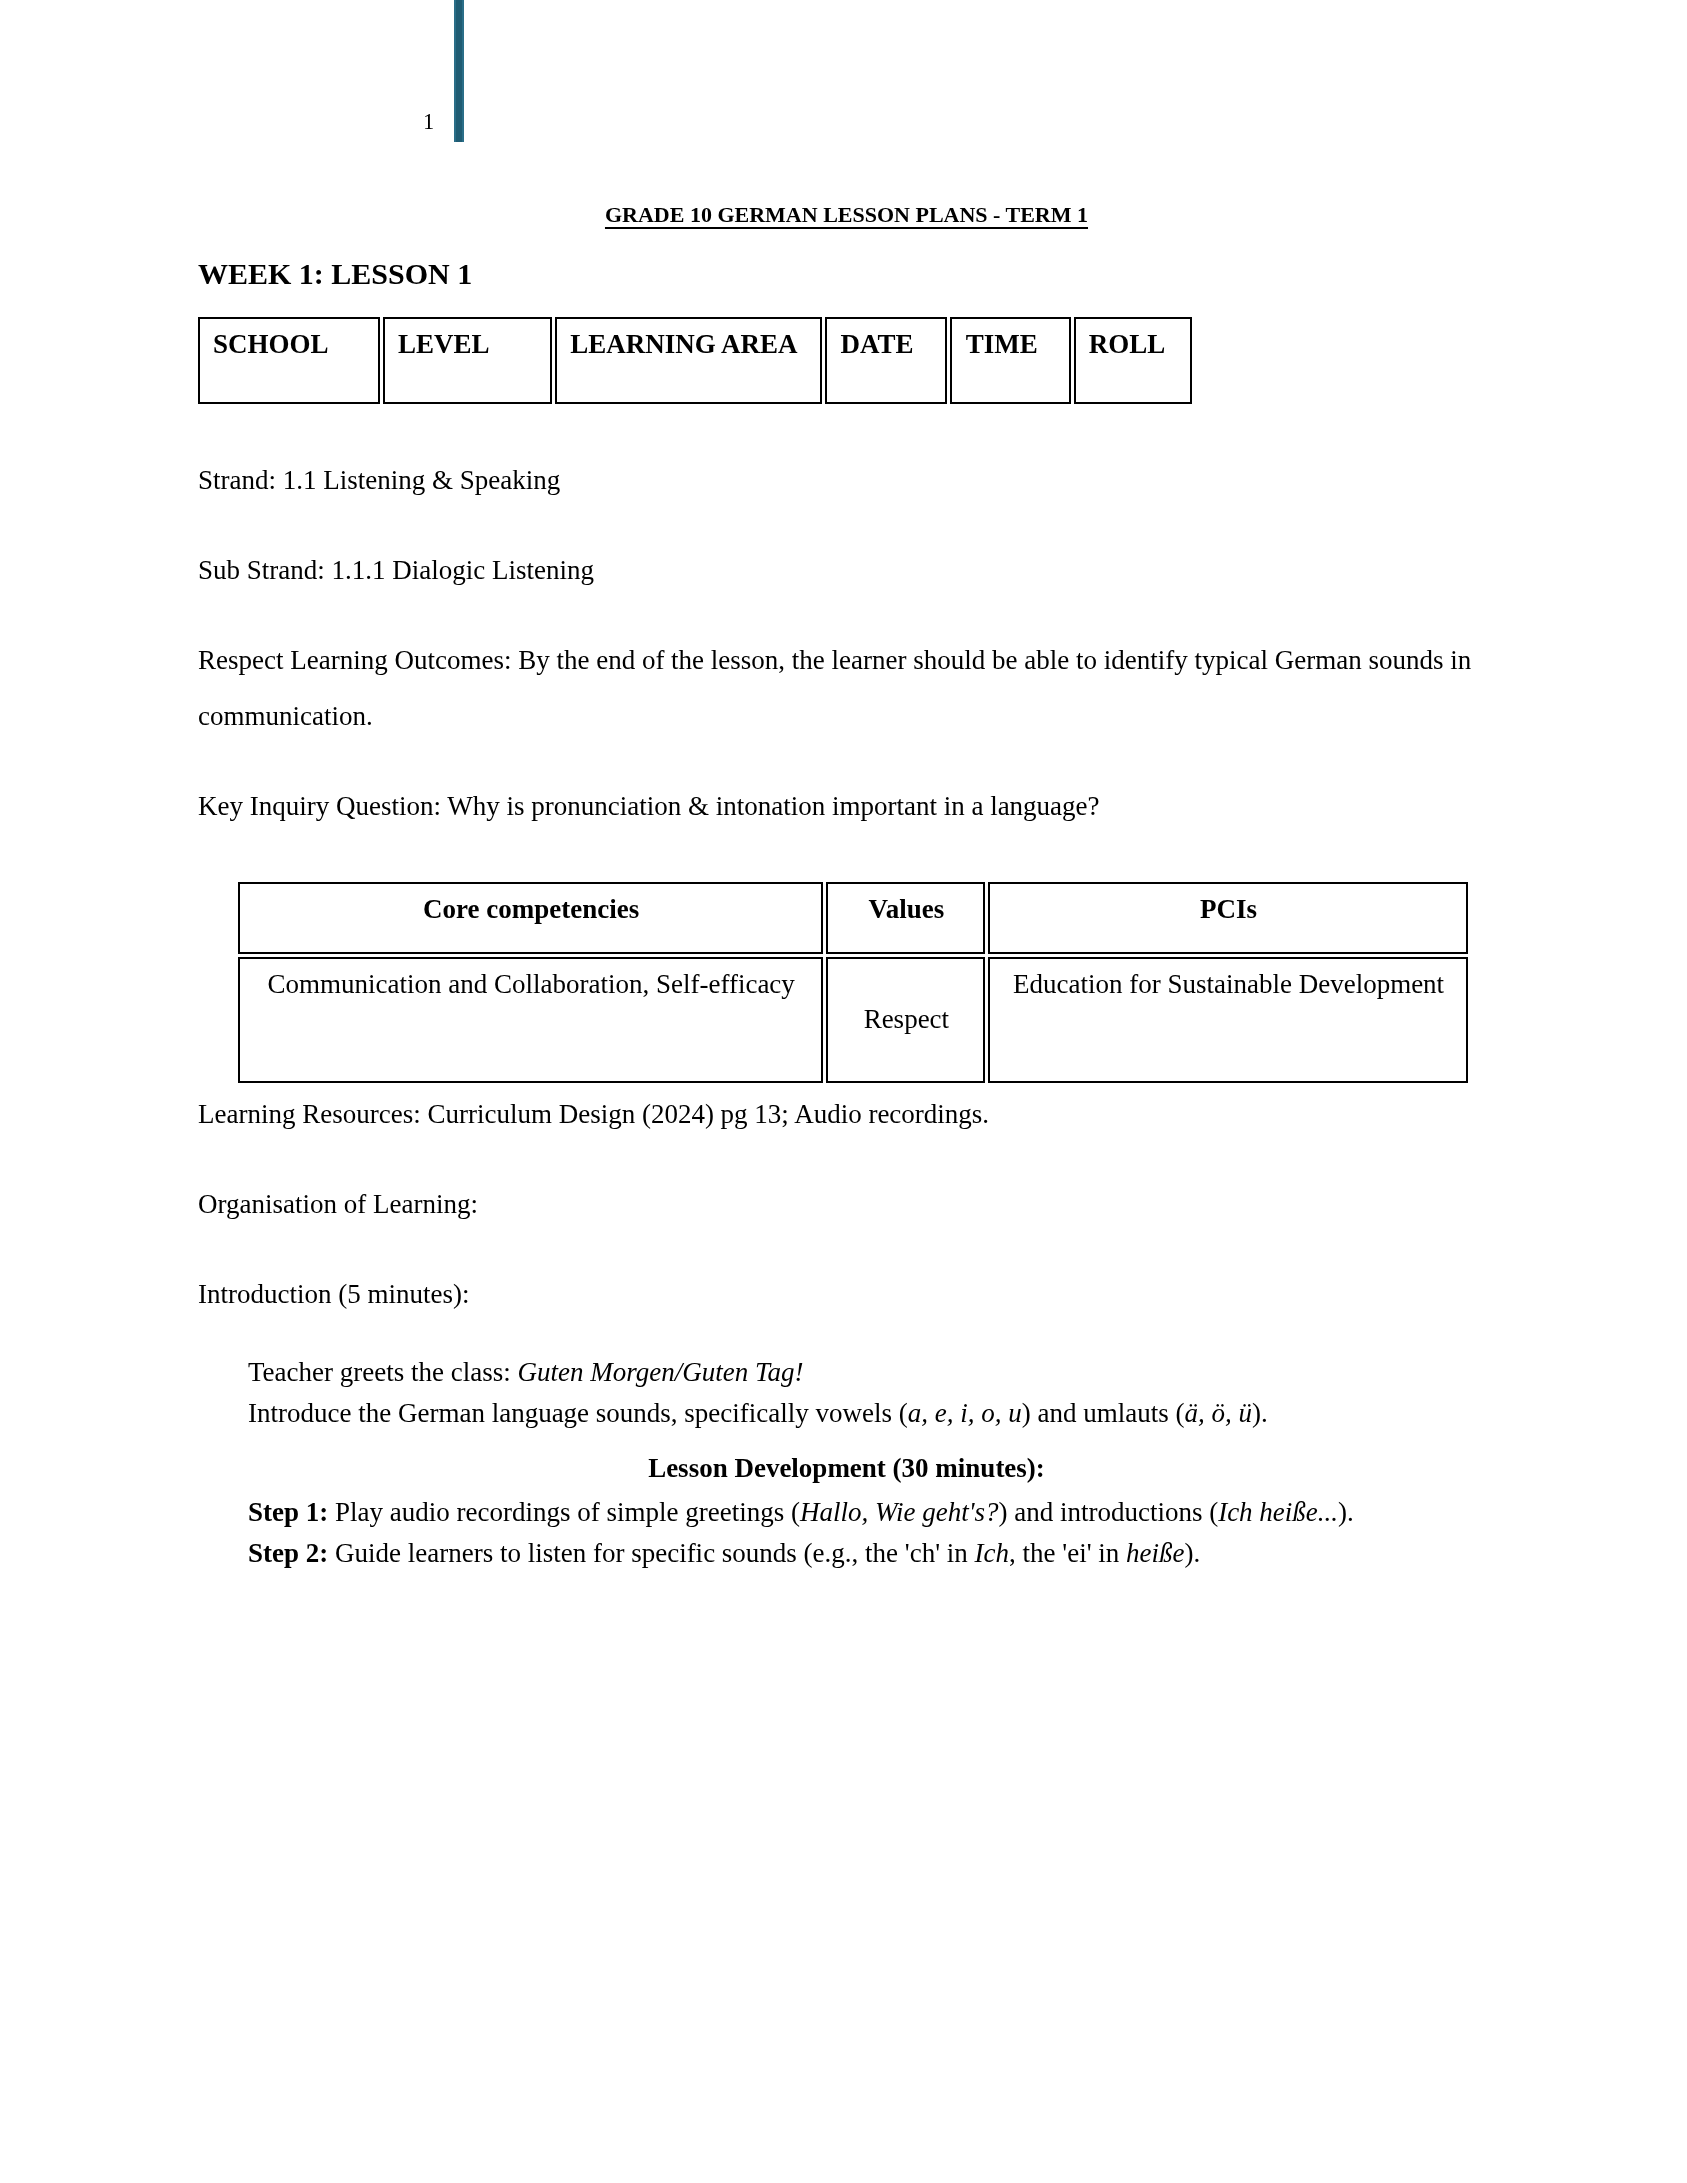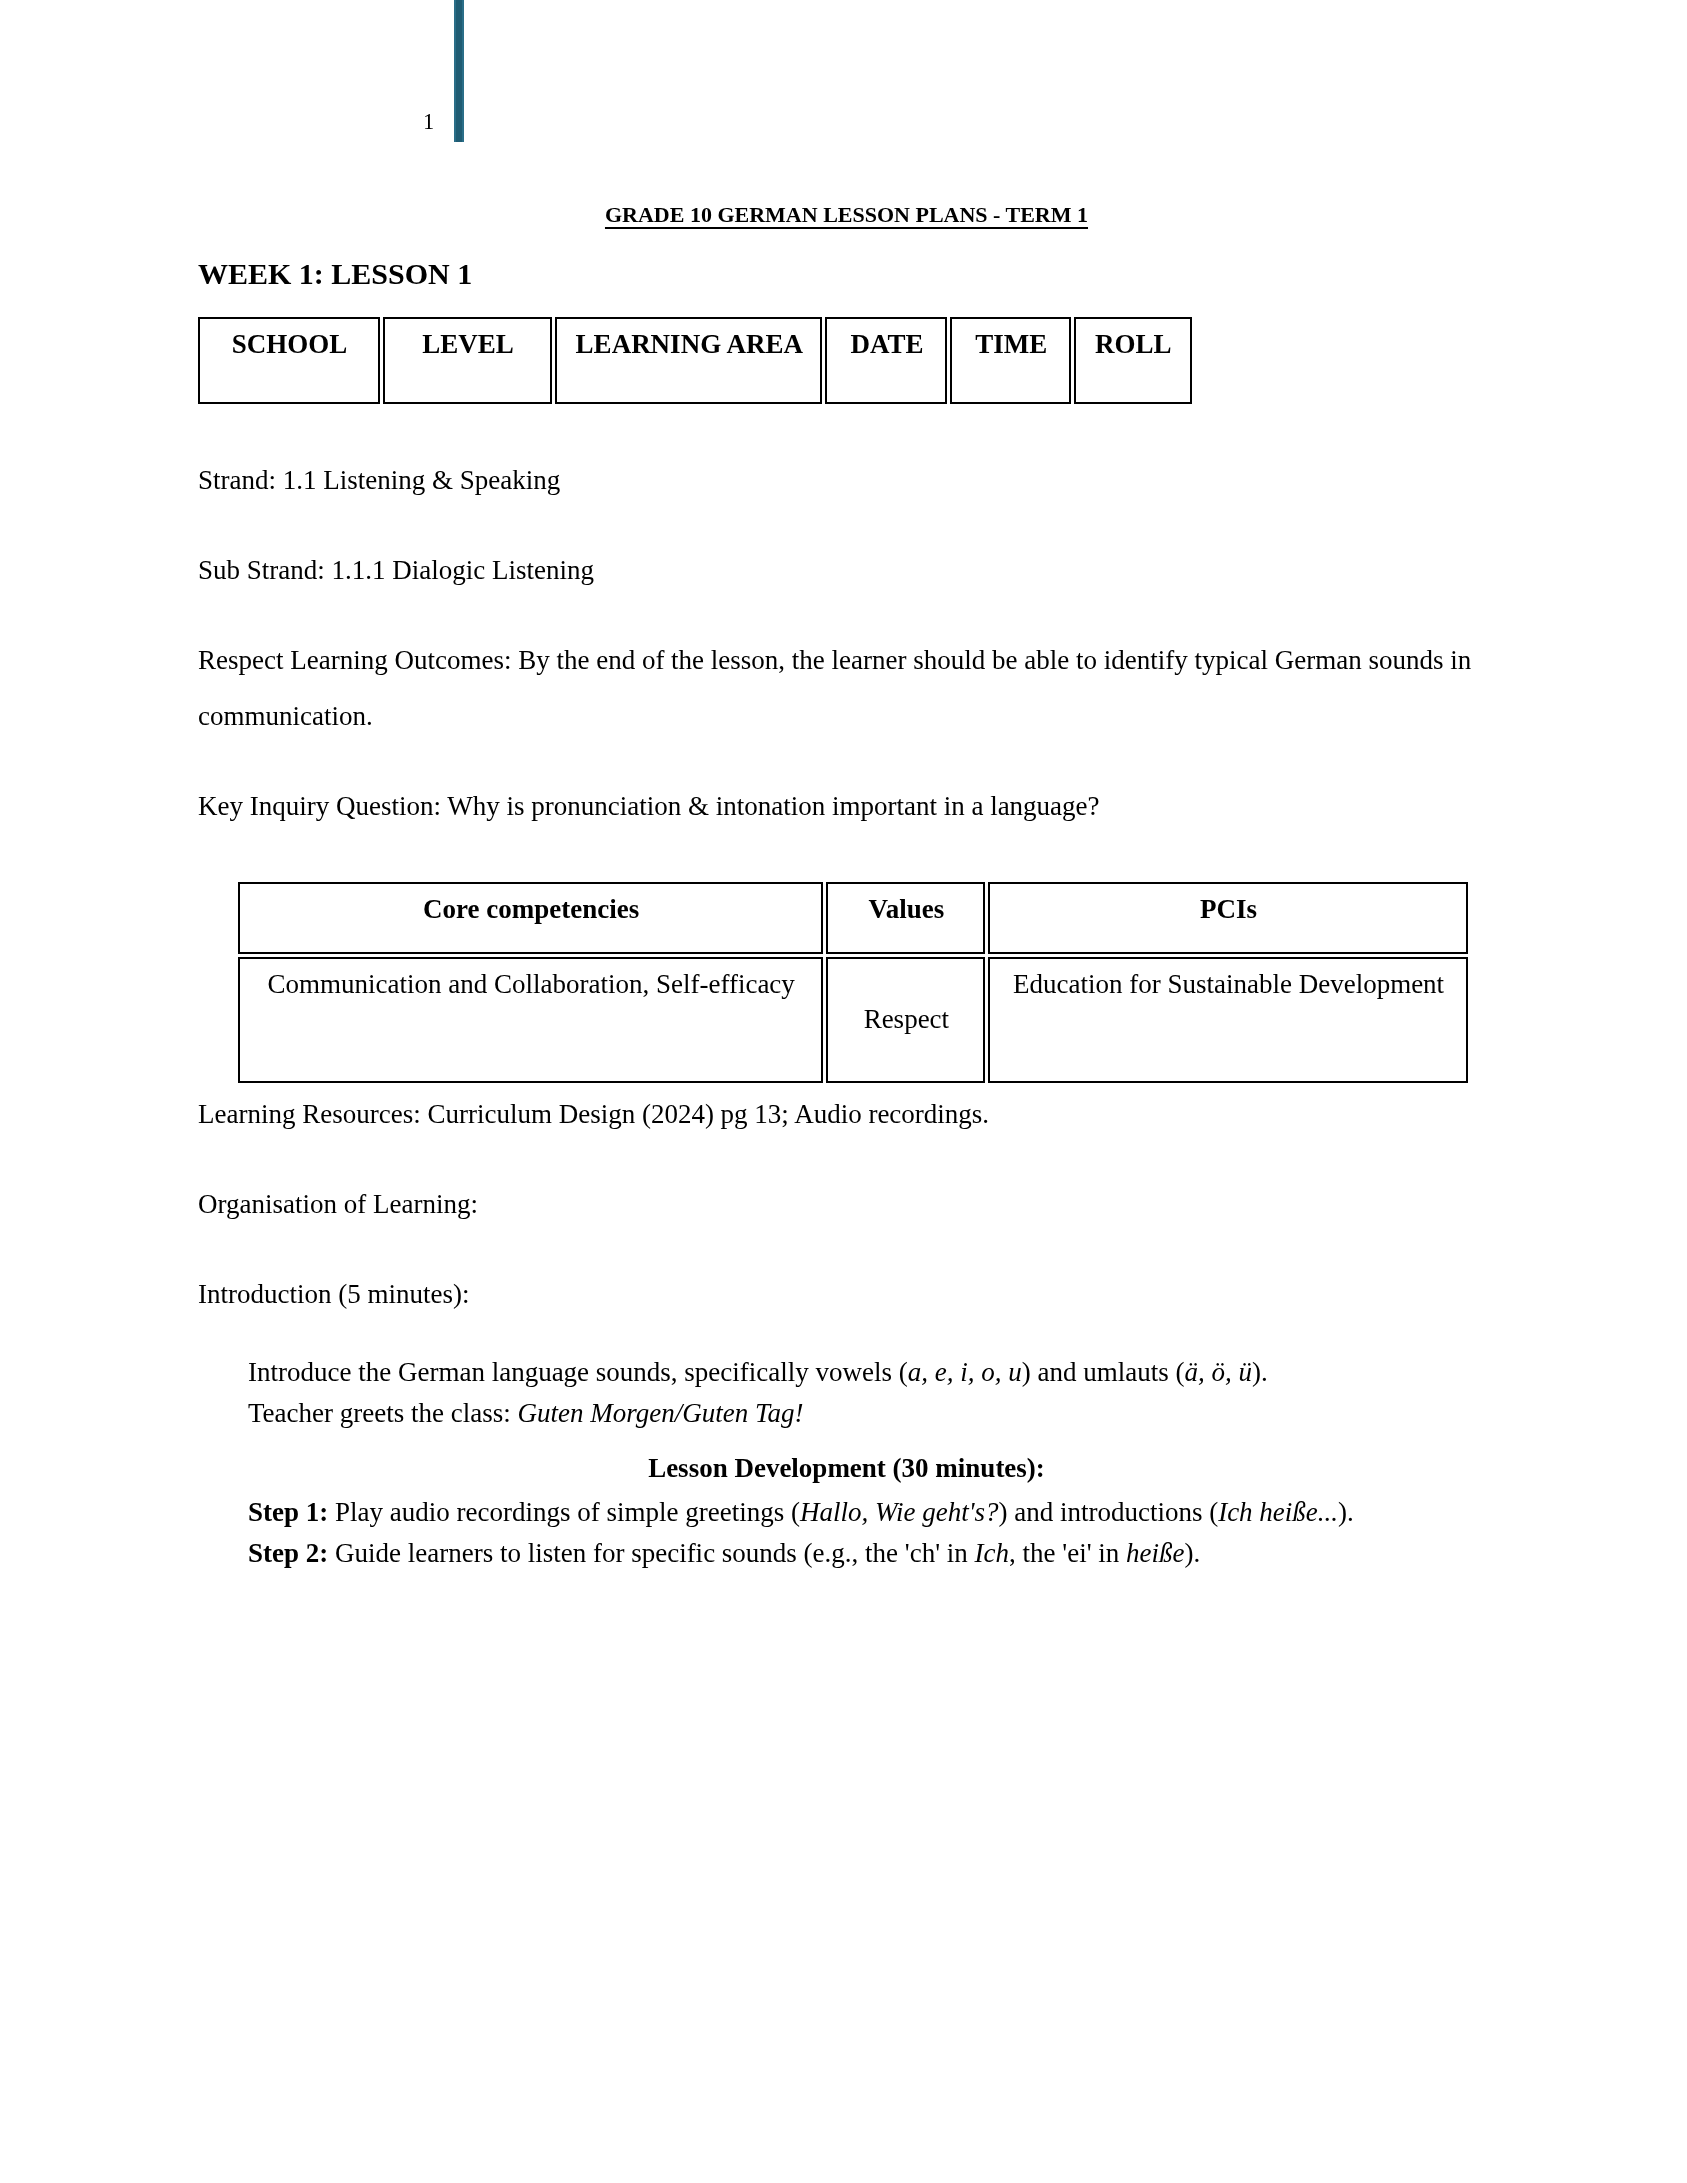--- a/index.html
+++ b/index.html
@@ -102,7 +102,7 @@
   }
 
   .tbl-info-wrap { margin-top: 22.5px; margin-left: -3.3px; }
-  .tbl-info td { height: 64px; text-align: center; }
+  .tbl-info td { height: 64px; }
   .tbl-info td.c-school { width: 153px; }
   .tbl-info td.c-level  { width: 140px; }
   .tbl-info td.c-area   { width: 238px; }

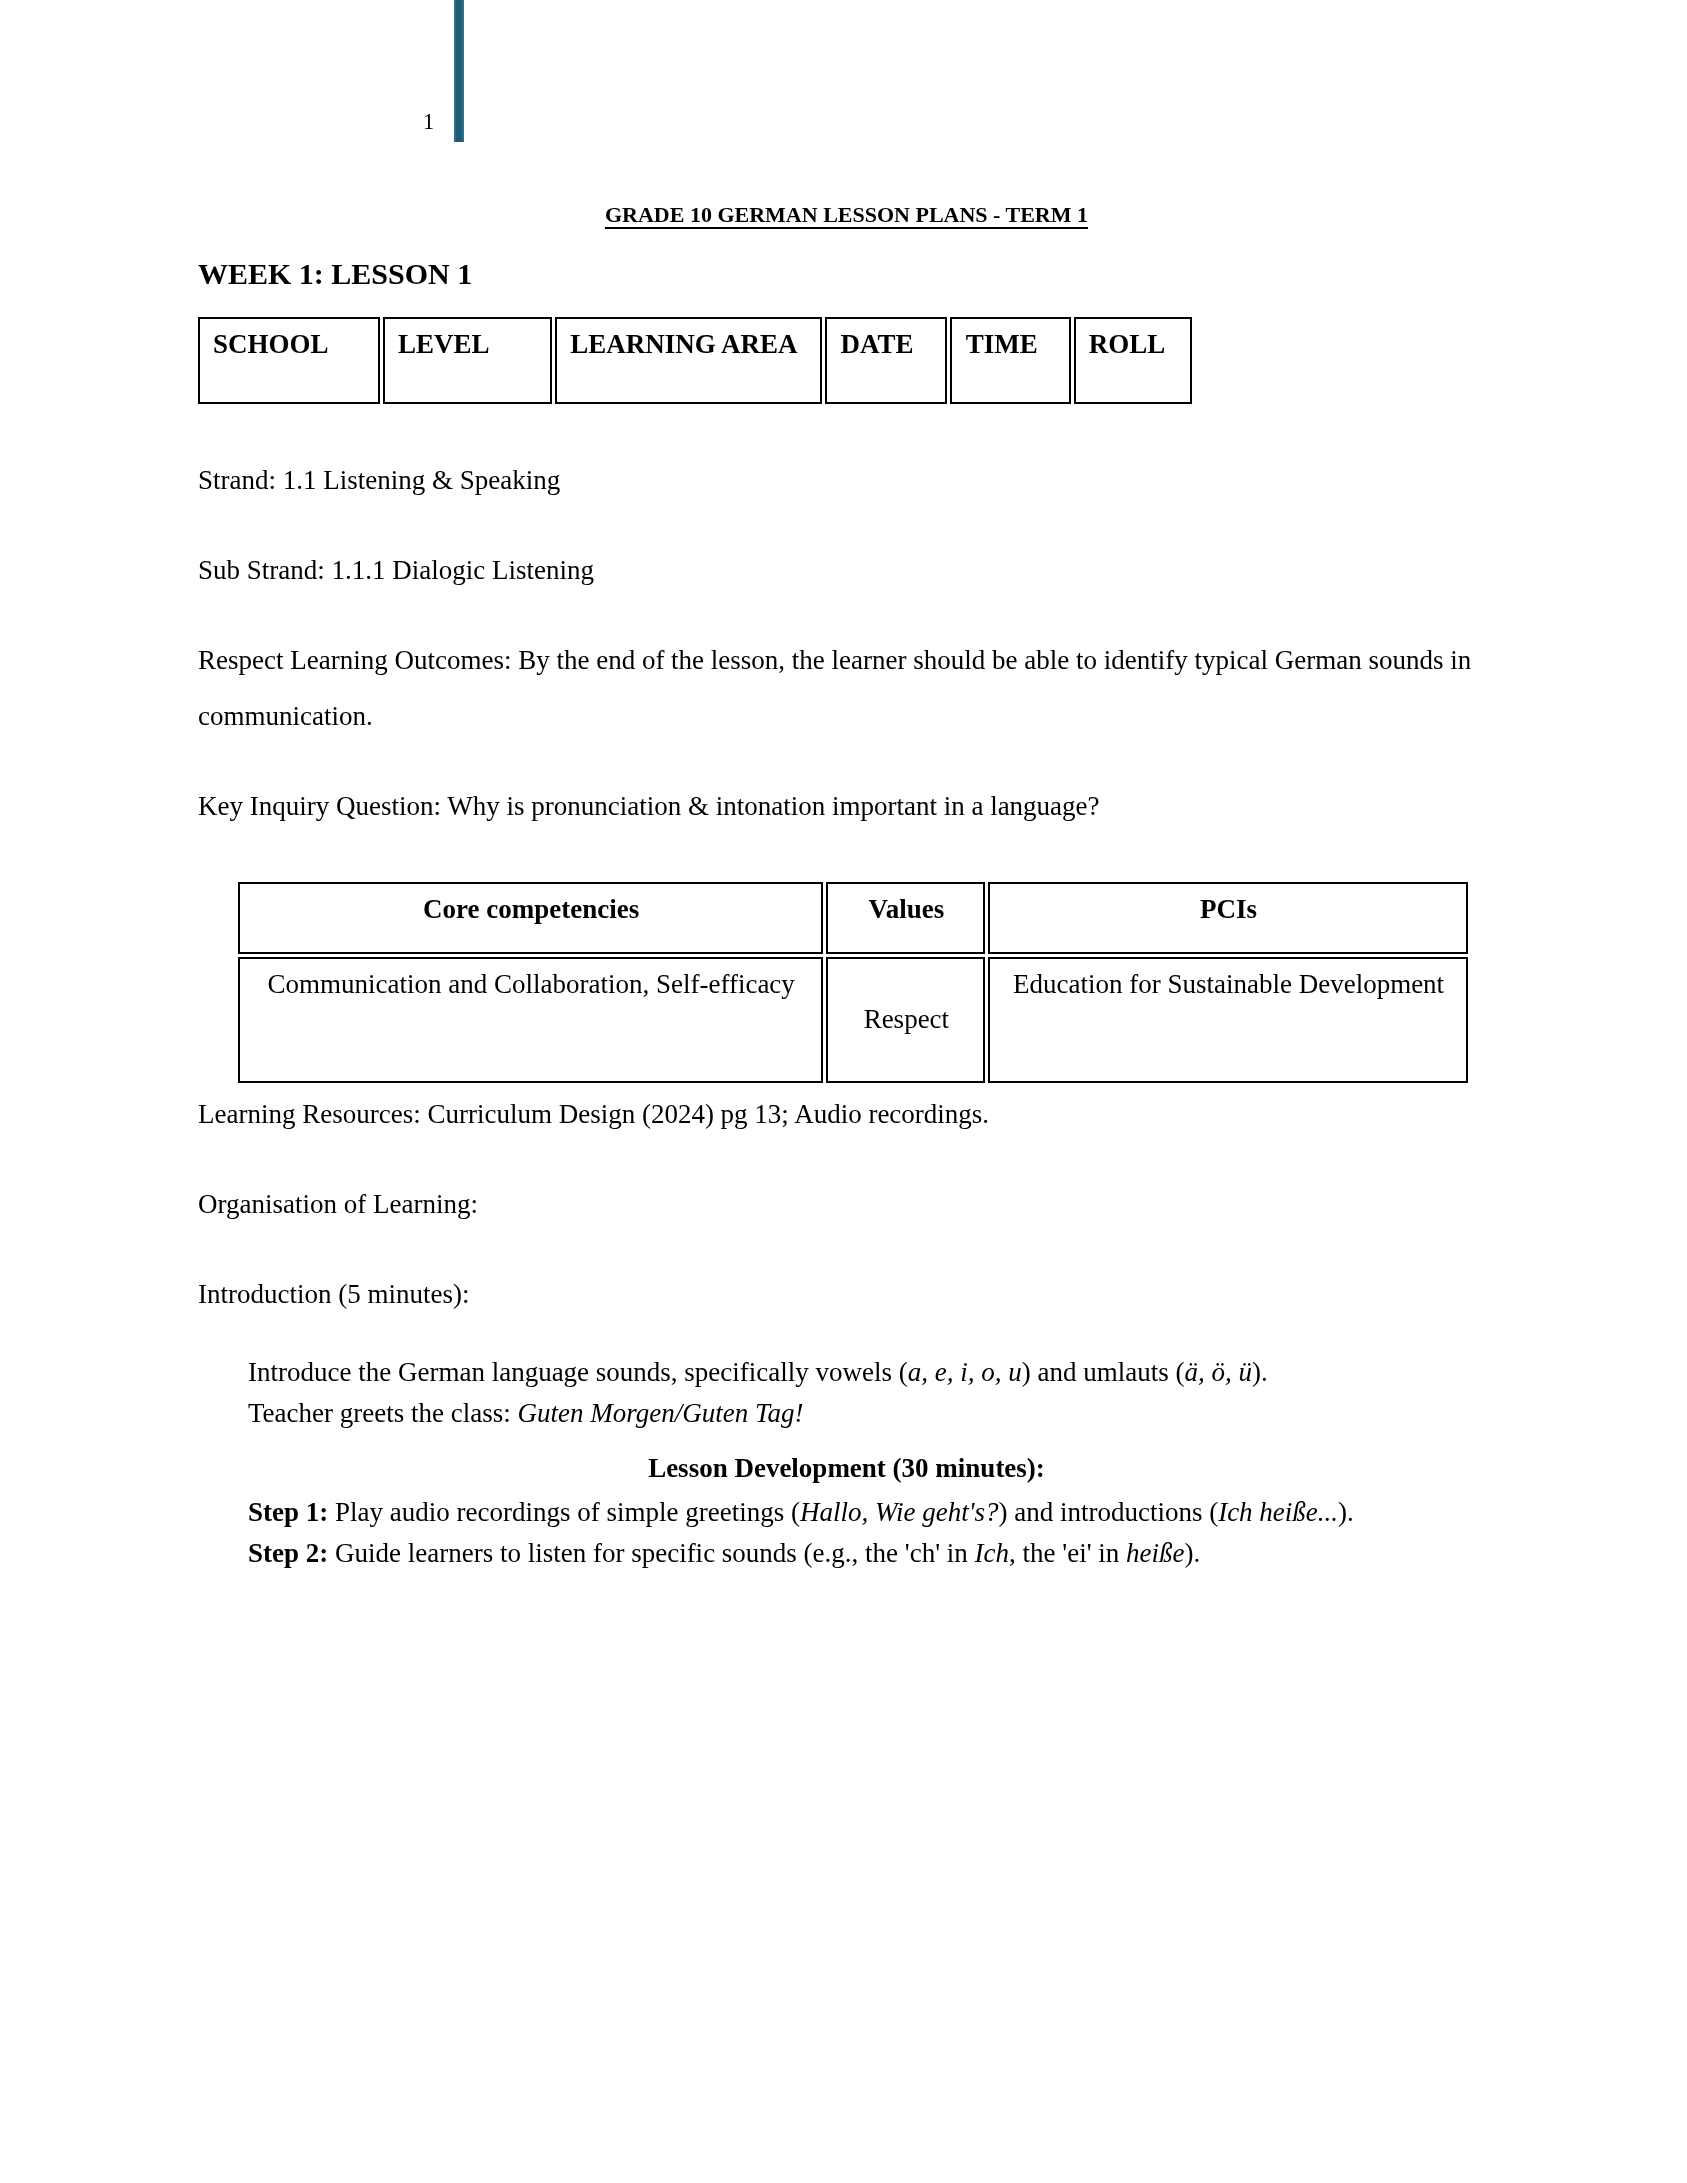--- a/index.html
+++ b/index.html
@@ -211,8 +211,8 @@
     <div class="sec-spacer-sm"></div>
 
     <div class="indent-block">
+      <p class="item hang"><span>Teacher greets the class: </span><span class="i">Guten Morgen/Guten Tag!</span></p>
       <p class="item hang"><span>Introduce the German language sounds, specifically vowels (</span><span class="i">a, e, i, o, u</span><span>) and umlauts (</span><span class="i">ä, ö, ü</span><span>).</span></p>
-      <p class="item hang"><span>Teacher greets the class: </span><span class="i">Guten Morgen/Guten Tag!</span></p>
     </div>
 
     <p class="body" style="line-height:48px;margin-top:10.6px;text-align:center;"><span class="b">Lesson Development (30 minutes):</span></p>

